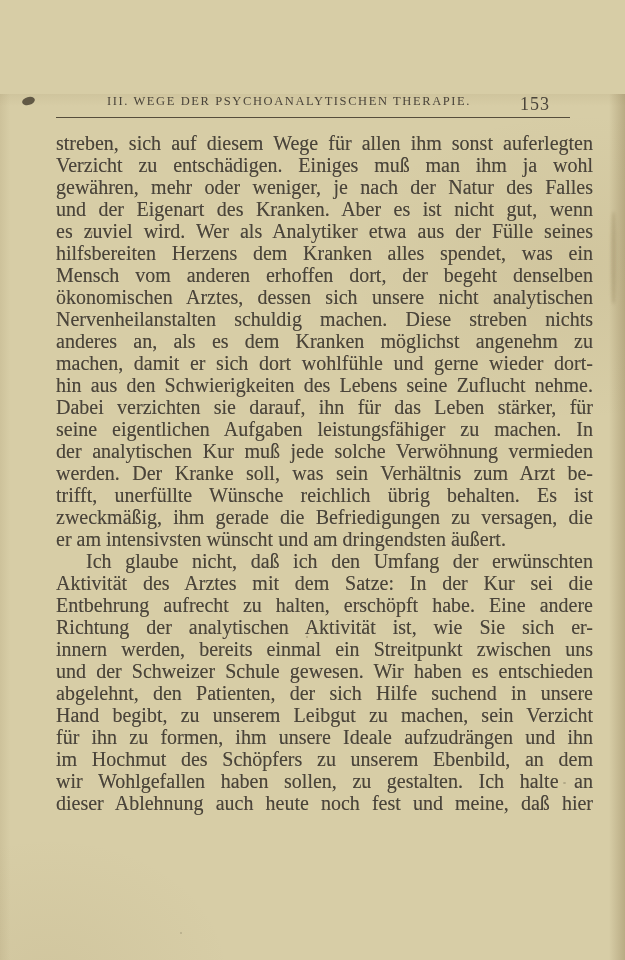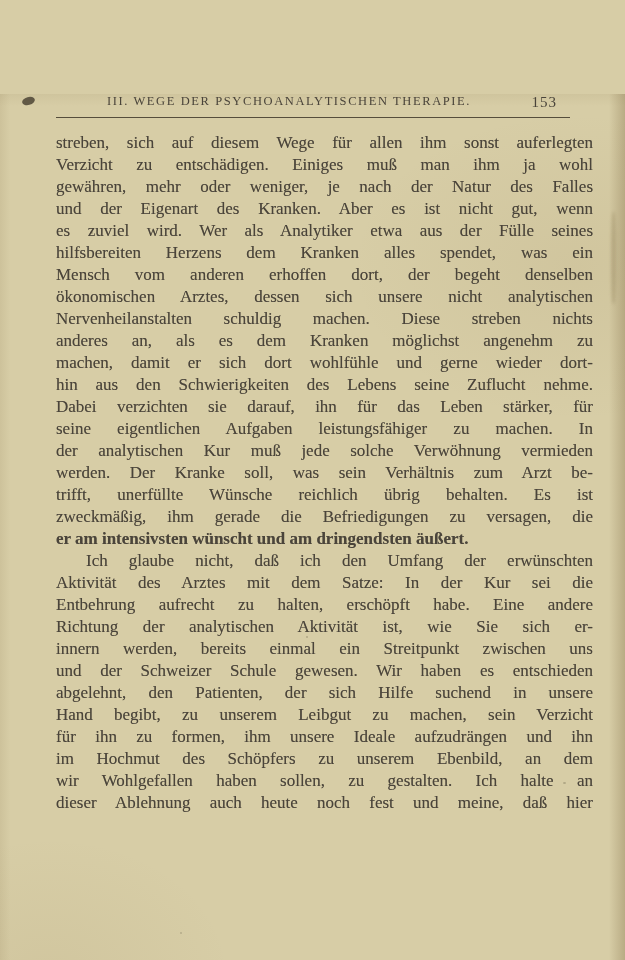--- a/index.html
+++ b/index.html
@@ -28,7 +28,7 @@
     font-size:12.5px;letter-spacing:1.6px;
   }
   .header-page{
-    position:absolute;right:13px;top:0;font-size:15px;letter-spacing:1px;
+    position:absolute;right:20px;top:0;font-size:18px;letter-spacing:1px;
   }
   .rule{
     margin:5px 55px 0 56px;height:0;

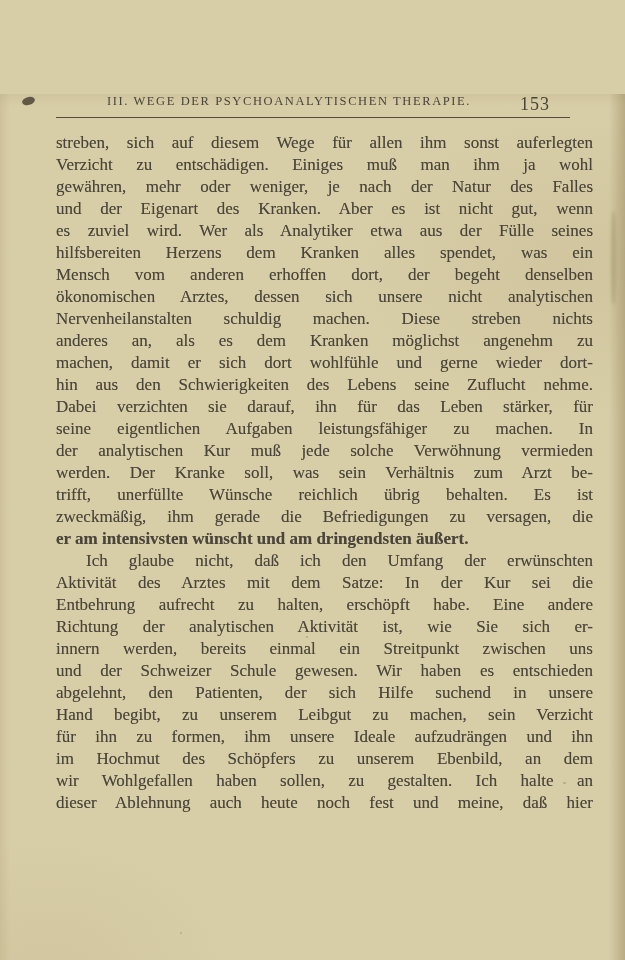--- a/index.html
+++ b/index.html
@@ -36,7 +36,7 @@
   }
   .body-text{
     margin:14px 32px 0 56px;color:var(--ink);
-    font-size:17px;line-height:22px;
+    font-size:20px;line-height:22px;
     text-shadow:0 0 0.5px rgba(74,68,58,0.45);
   }
   .para{margin:0;}

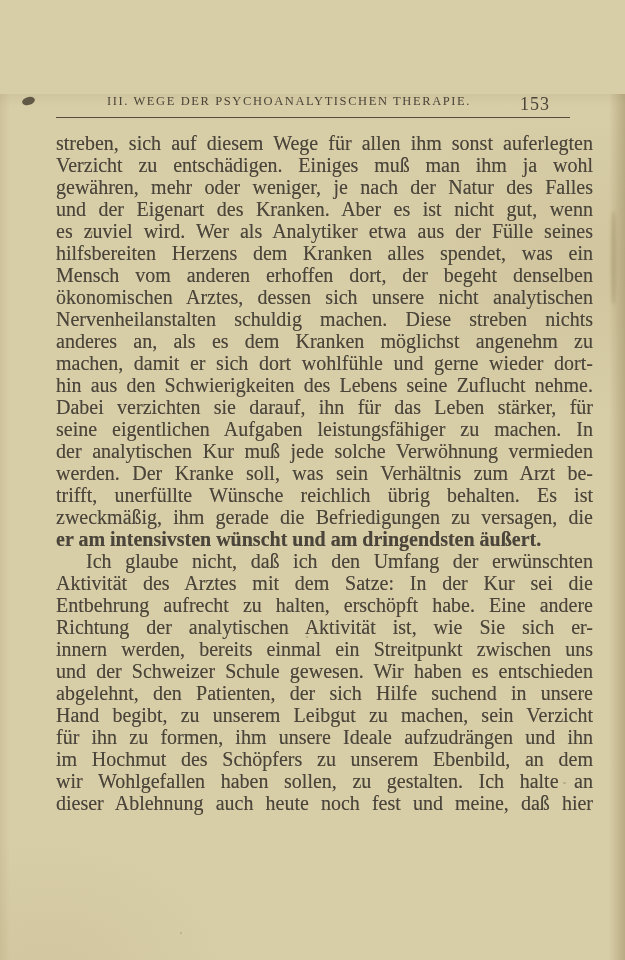--- a/index.html
+++ b/index.html
@@ -41,7 +41,7 @@
   }
   .para{margin:0;}
   .line{text-align:justify;text-align-last:justify;}
-  .line.flush{text-align-last:left;font-weight:bold;}
+  .line.flush{text-align-last:left;}
   .line.indent{text-indent:30px;}
   .speck{position:absolute;background:rgba(62,54,40,0.85);border-radius:50%;}
   .speck.corner{left:22px;top:3px;width:13px;height:8px;transform:rotate(-15deg);opacity:.9;}

